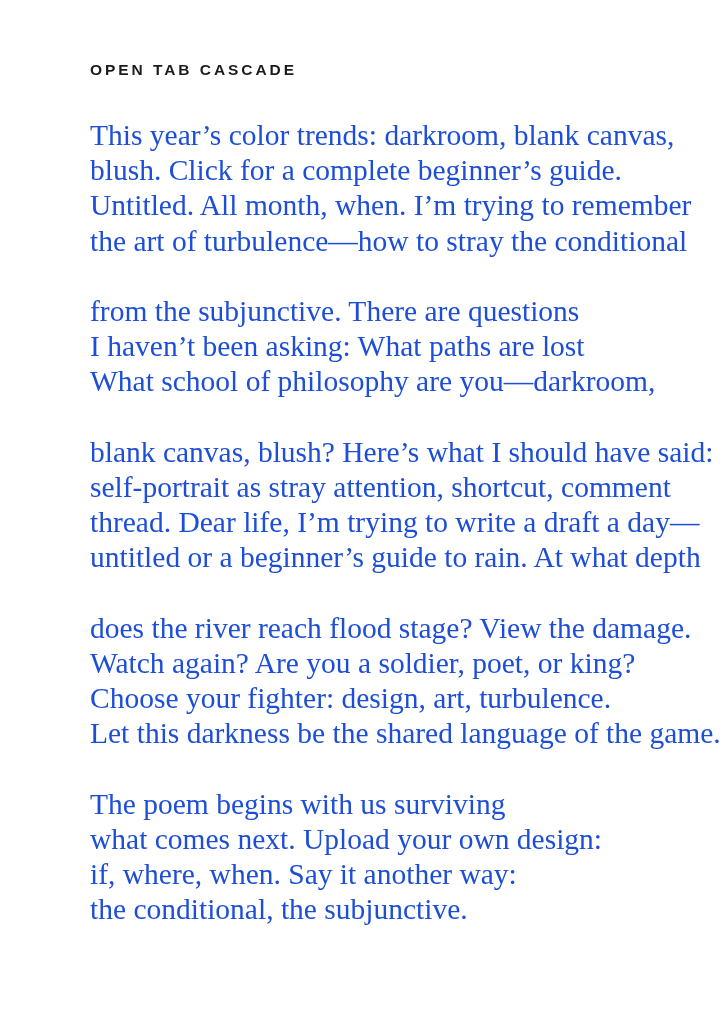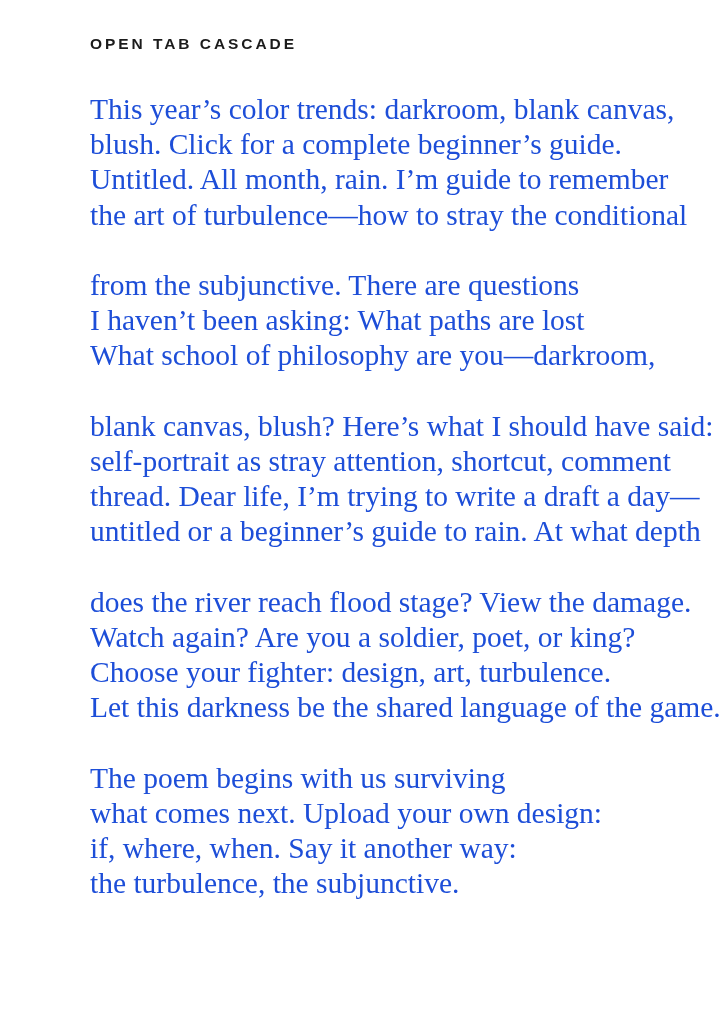--- a/index.html
+++ b/index.html
@@ -23,6 +23,7 @@
     background: #ffffff;
     box-sizing: border-box;
     padding: 12px;
+    margin-top: 26px;
   }
 
   

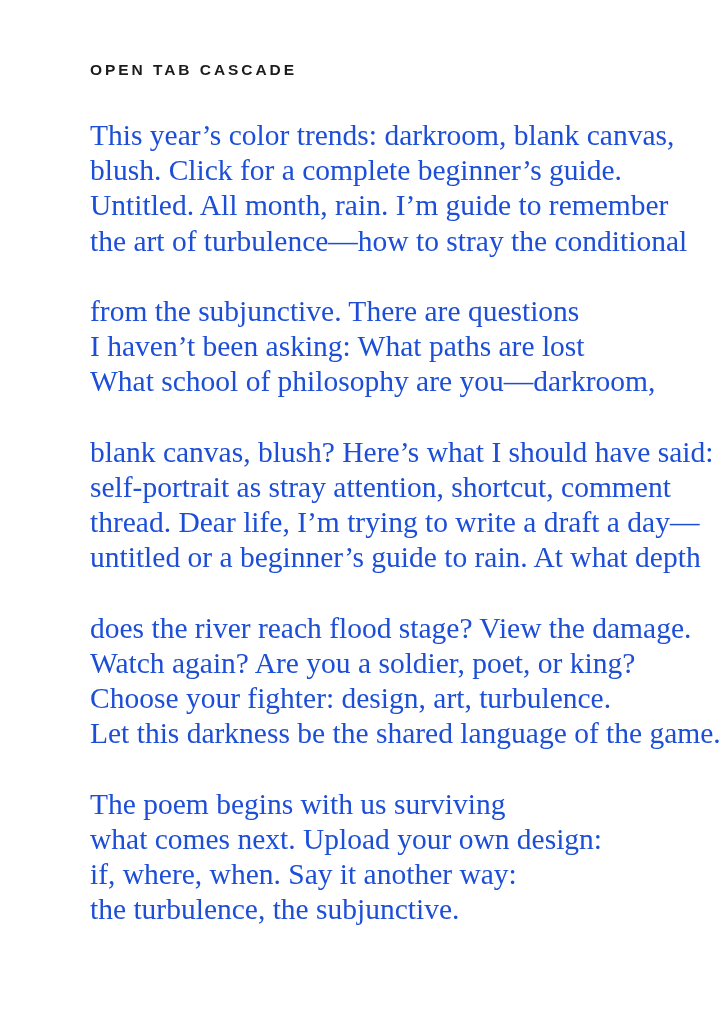--- a/index.html
+++ b/index.html
@@ -80,7 +80,7 @@
   <div class="stanza">
         <span class="poem-line">This year’s color trends: darkroom, blank canvas,</span>
         <span class="poem-line">blush. Click for a complete beginner’s guide.</span>
-        <span class="poem-line">Untitled. All month, rain. I’m guide to remember</span>
+        <span class="poem-line">Untitled. All month, when. I’m trying to remember</span>
         <span class="poem-line">the art of turbulence—how to stray the conditional</span>
       </div>
       <div class="stanza">

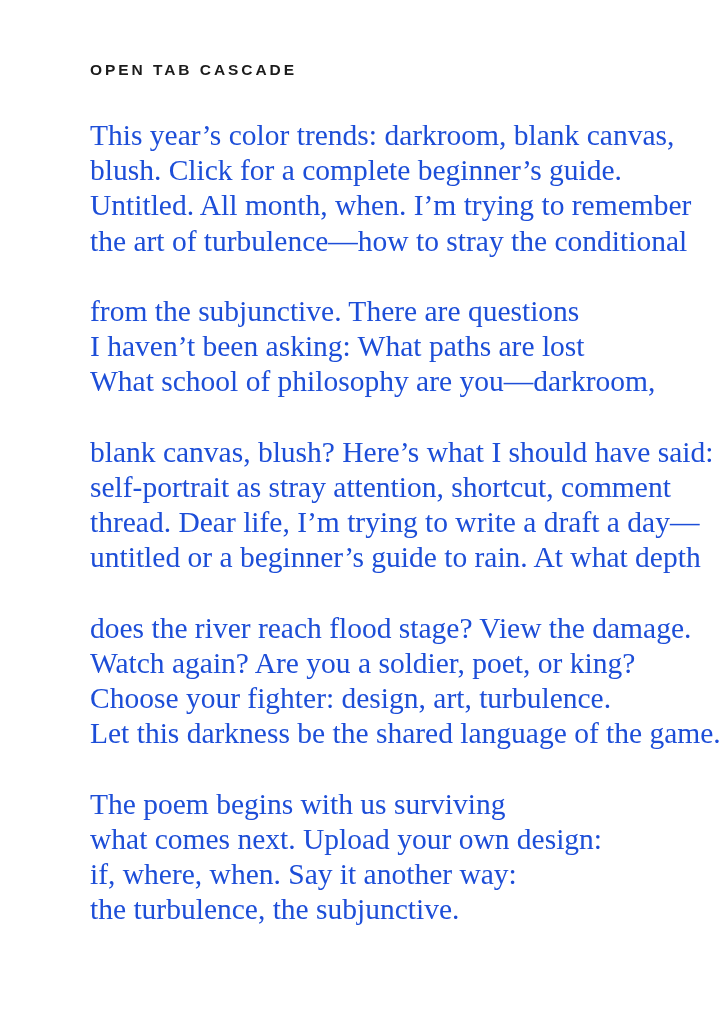--- a/index.html
+++ b/index.html
@@ -104,7 +104,7 @@
         <span class="poem-line">The poem begins with us surviving</span>
         <span class="poem-line">what comes next. Upload your own design:</span>
         <span class="poem-line">if, where, when. Say it another way:</span>
-        <span class="poem-line">the turbulence, the subjunctive.</span>
+        <span class="poem-line">the conditional, the subjunctive.</span>
       </div>
     </div>
 

